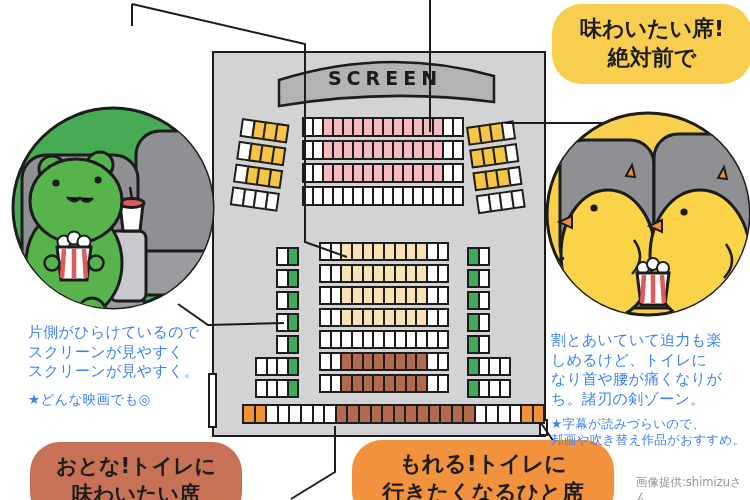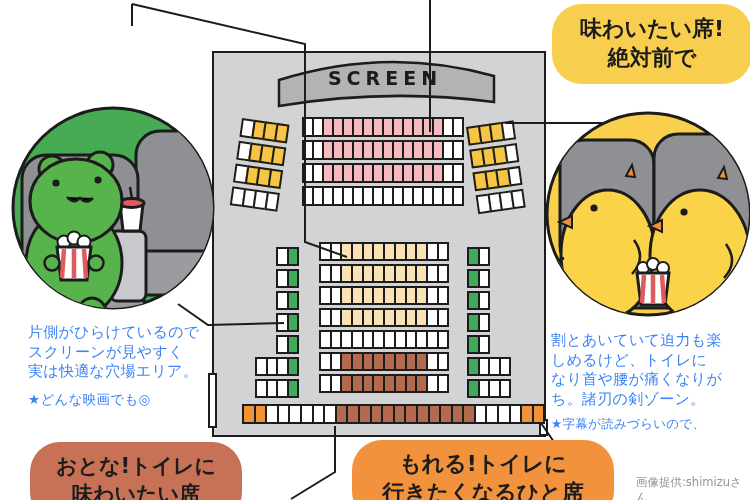--- a/index.html
+++ b/index.html
@@ -513,7 +513,7 @@
   <div class="note note-left">
     <div>片側がひらけているので</div>
     <div>スクリーンが見やすく</div>
-    <div>実は快適な穴場エリア。</div>
+    <div>スクリーンが見やすく。</div>
     <div class="footnote">★どんな映画でも◎</div>
   </div>
   <div class="note note-right">

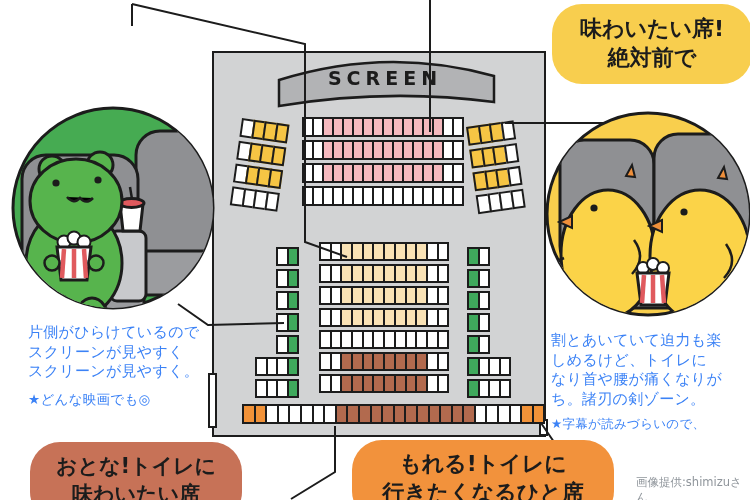--- a/index.html
+++ b/index.html
@@ -523,6 +523,7 @@
     <div>ち。諸刃の剣ゾーン。</div>
     <div class="footnote-small">
       <div>★字幕が読みづらいので、</div>
+      <div>邦画や吹き替え作品がおすすめ。</div>
     </div>
   </div>
 

